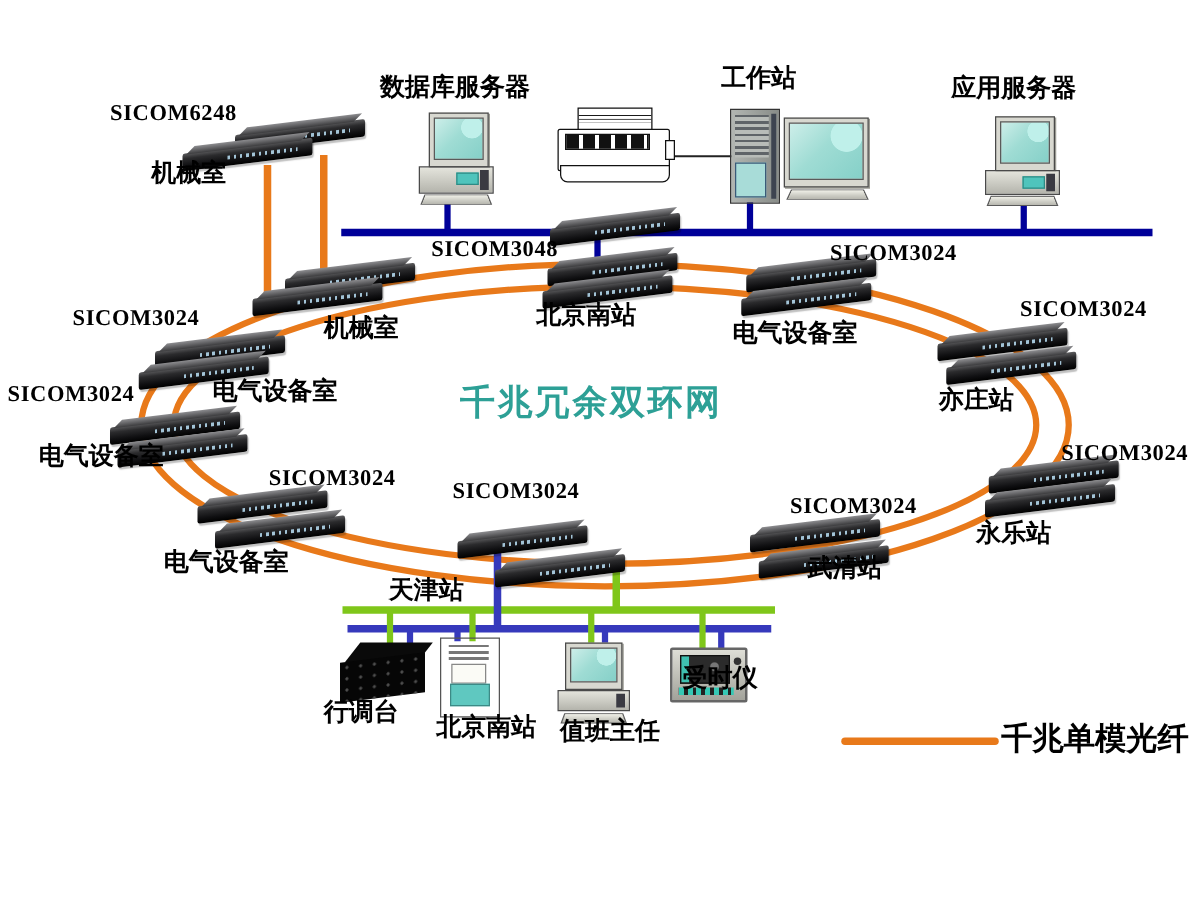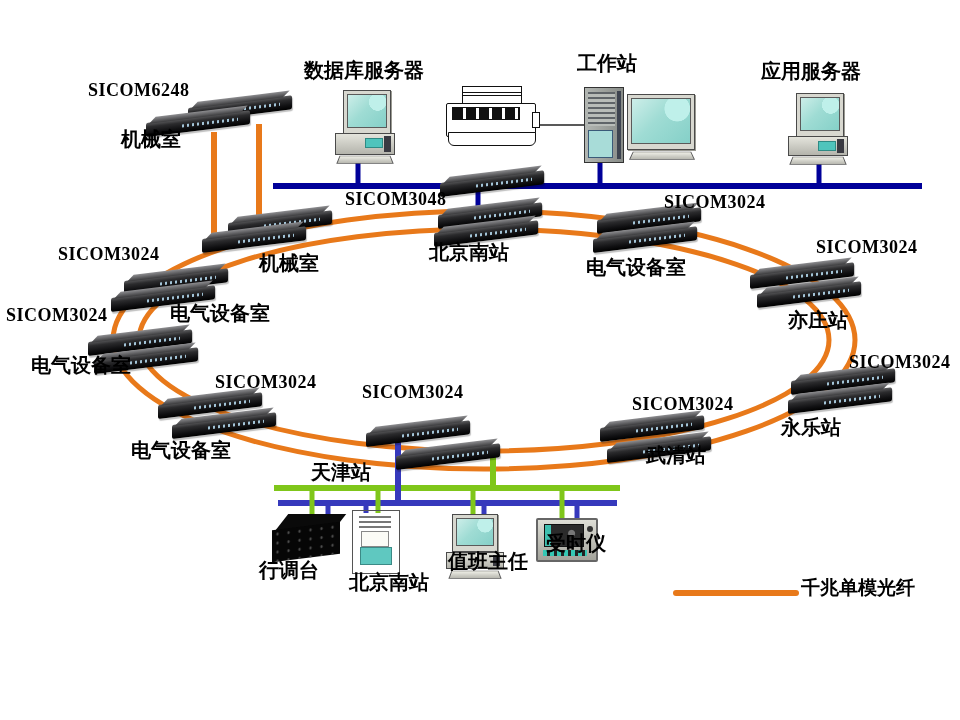--- a/index.html
+++ b/index.html
@@ -236,6 +236,7 @@
   <div class="lbl cn" style="left:311px;top:463px">天津站</div>
   <div class="lbl en" style="left:632px;top:395px">SICOM3024</div>
   <div class="lbl cn" style="left:646px;top:446px">武清站</div>
+  <div class="lbl title" style="left:368px;top:308px">千兆冗余双环网</div>
   <div class="lbl cn" style="left:259px;top:561px">行调台</div>
   <div class="lbl cn" style="left:349px;top:573px">北京南站</div>
   <div class="lbl cn" style="left:448px;top:552px">值班主任</div>

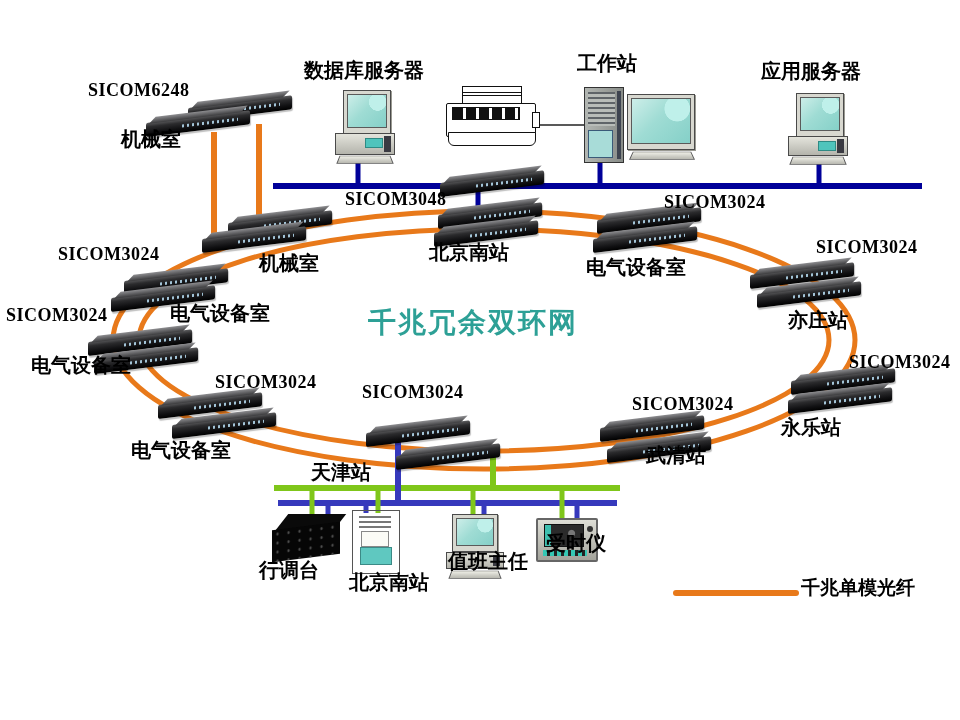--- a/index.html
+++ b/index.html
@@ -227,7 +227,7 @@
   <div class="lbl en" style="left:6px;top:306px">SICOM3024</div>
   <div class="lbl cn" style="left:31px;top:356px">电气设备室</div>
   <div class="lbl en" style="left:816px;top:238px">SICOM3024</div>
-  <div class="lbl cn" style="left:788px;top:311px">亦庄站</div>
+  <div class="lbl cn" style="left:751px;top:311px">亦庄站</div>
   <div class="lbl en" style="left:849px;top:353px">SICOM3024</div>
   <div class="lbl cn" style="left:781px;top:418px">永乐站</div>
   <div class="lbl en" style="left:215px;top:373px">SICOM3024</div>

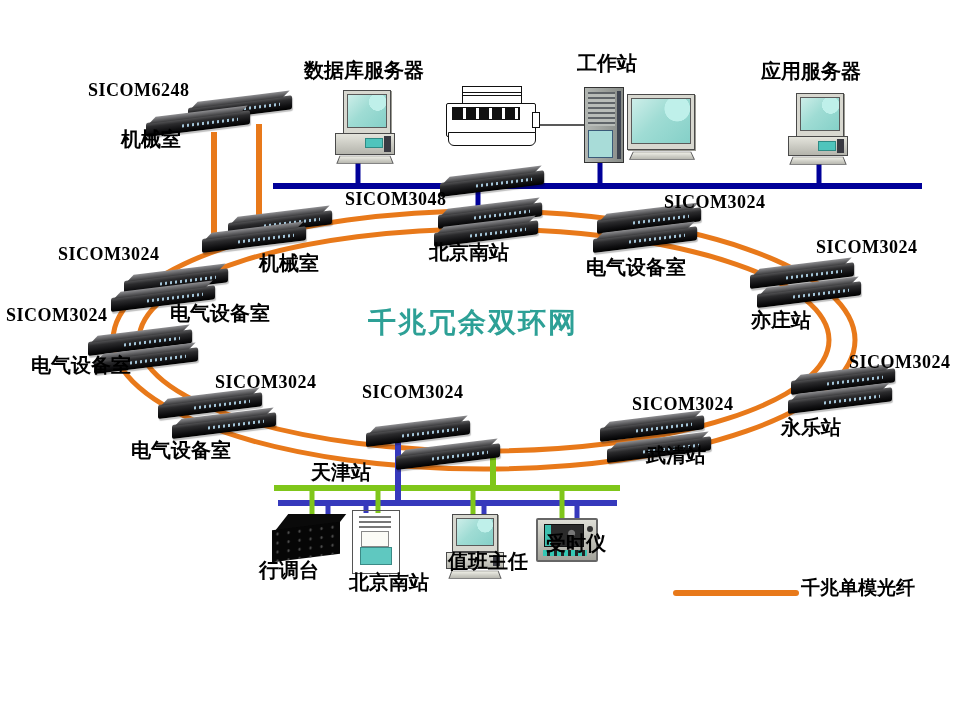--- a/index.html
+++ b/index.html
@@ -239,7 +239,7 @@
   <div class="lbl title" style="left:368px;top:308px">千兆冗余双环网</div>
   <div class="lbl cn" style="left:259px;top:561px">行调台</div>
   <div class="lbl cn" style="left:349px;top:573px">北京南站</div>
-  <div class="lbl cn" style="left:448px;top:552px">值班主任</div>
+  <div class="lbl cn" style="left:448px;top:576px">值班主任</div>
   <div class="lbl cn" style="left:546px;top:534px">受时仪</div>
   <div class="lbl cn small" style="left:801px;top:579px">千兆单模光纤</div>
 

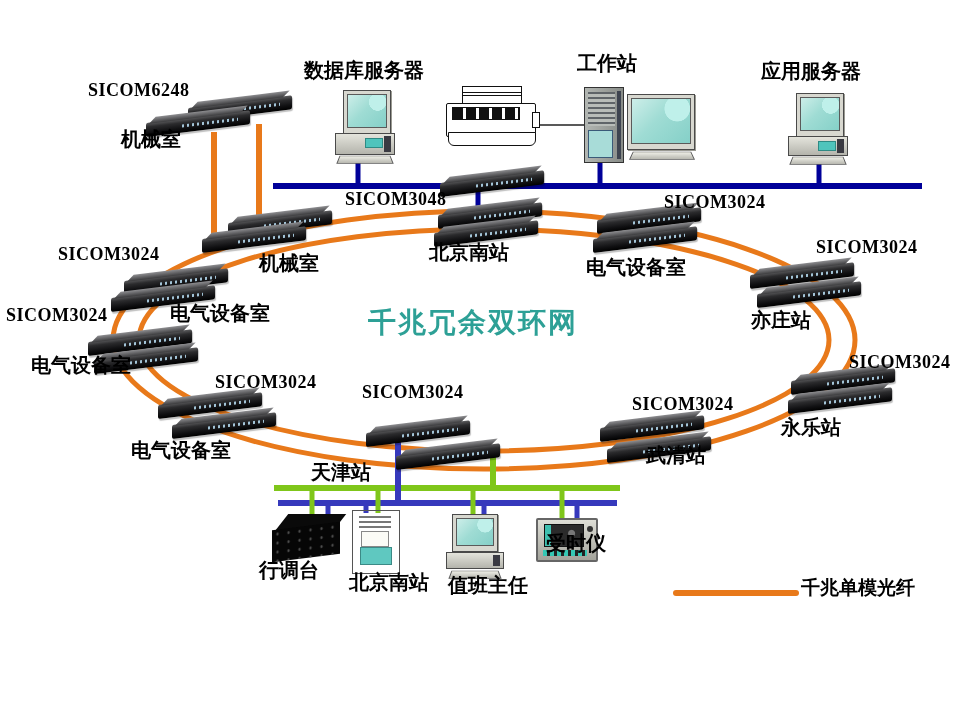--- a/index.html
+++ b/index.html
@@ -11,7 +11,7 @@
   .lbl{position:absolute;font-weight:bold;color:#000;white-space:nowrap;z-index:5;line-height:1.1;}
   .lbl.en{font-family:"Liberation Serif",serif;font-size:18px;letter-spacing:0.5px;}
   .lbl.cn{font-family:Liberation Mono, monospace;font-size:20px;}
-  .lbl.small{font-size:19px;}
+  .lbl.small{font-size:25px;}
   .lbl.title{font-size:28px;letter-spacing:2px;color:#2DA096;}
 
   

